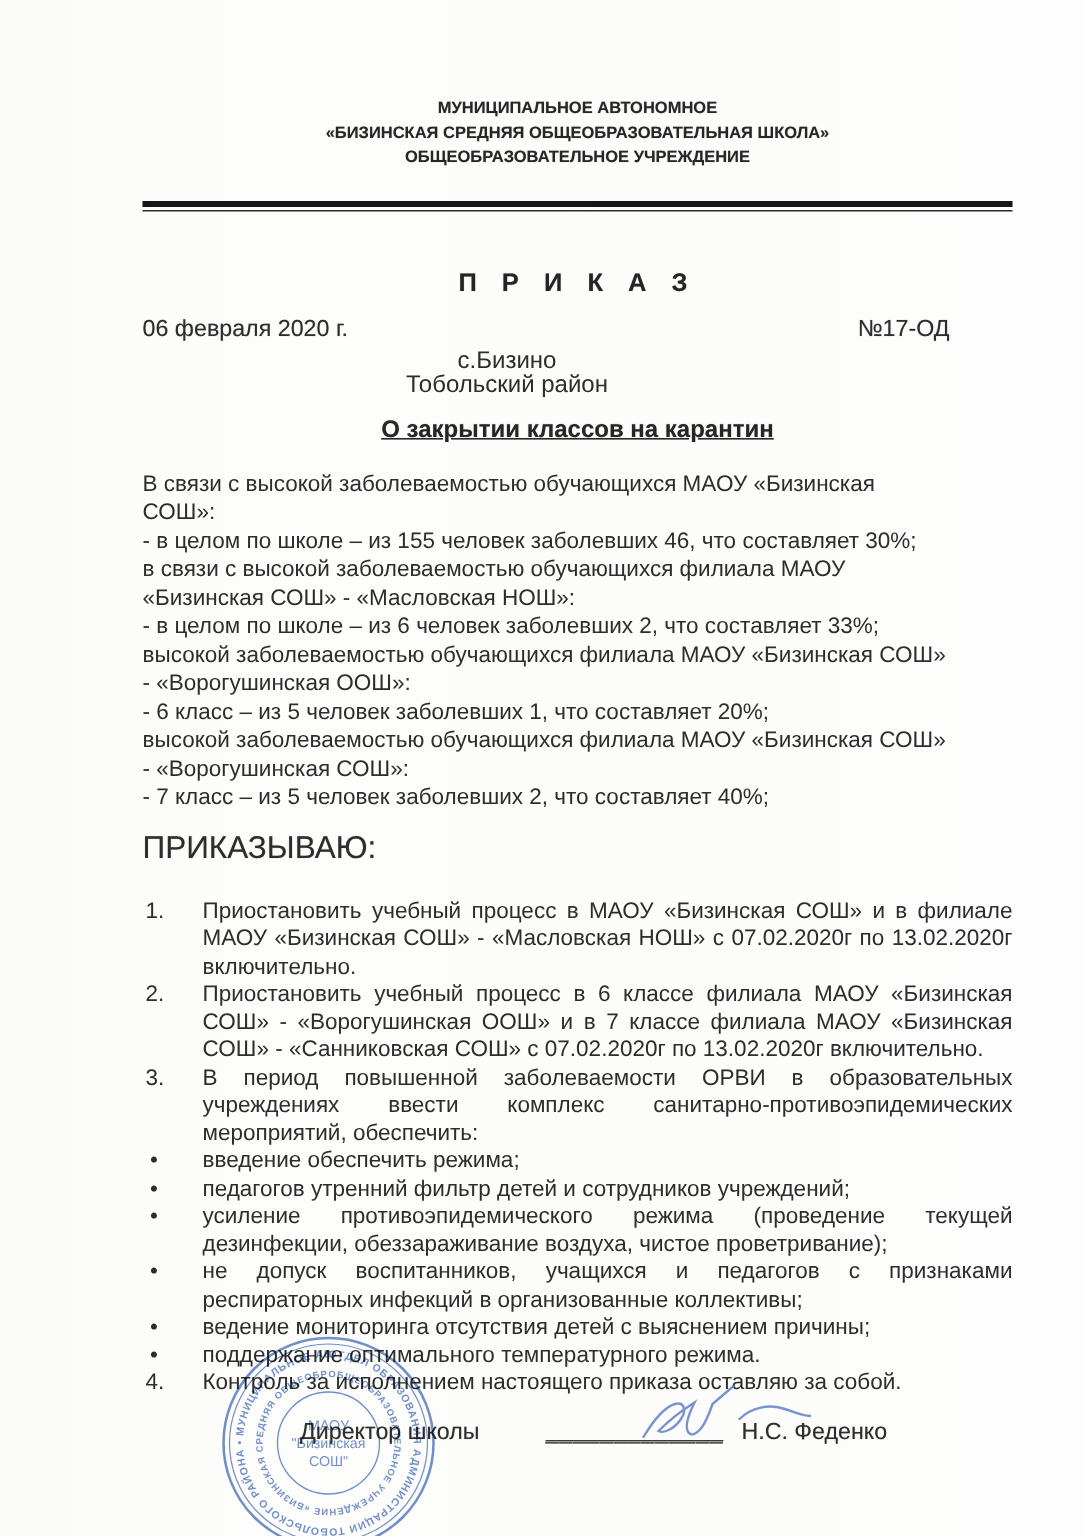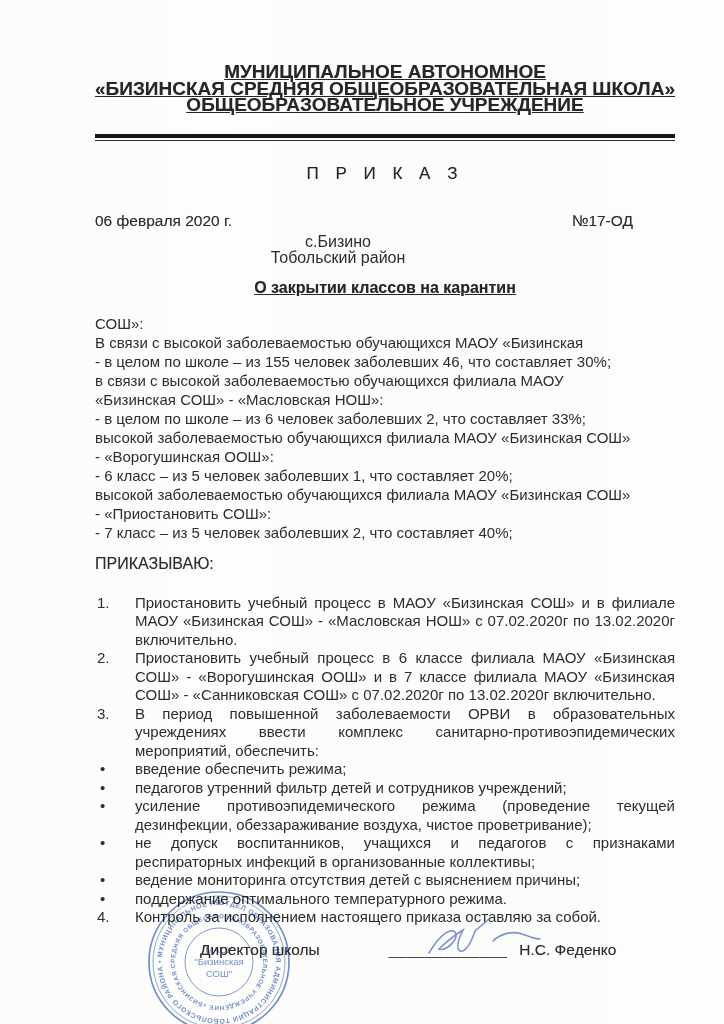--- a/index.html
+++ b/index.html
@@ -25,10 +25,9 @@
     margin-top:64px;
     text-align:center;
     font-weight:bold;
-    font-size:19px;
+    font-size:11px;
     line-height:16.5px;
     color:#262626;
-    text-decoration:underline;
   }
   .rule{margin-top:20px;}
   .rule .thick{height:4px;background:var(--rule,#161616);}

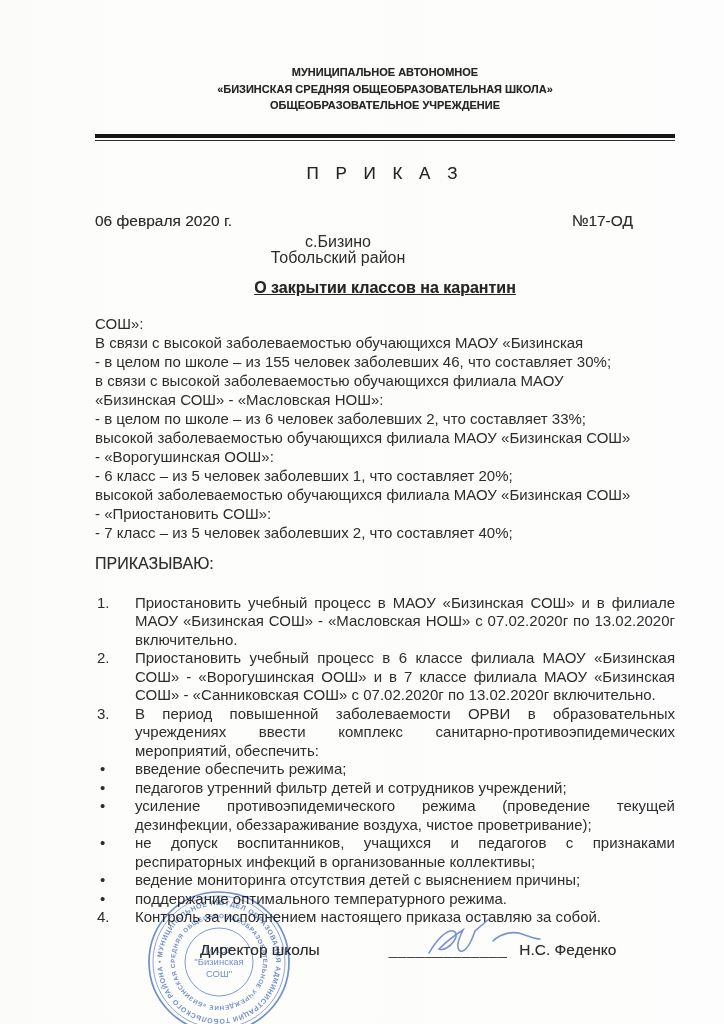--- a/index.html
+++ b/index.html
@@ -34,9 +34,9 @@
   .rule .gap{height:2px;}
   .rule .thin{height:1px;background:#2c2c2c;}
   .order-word{
-    margin-top:23px;
-    text-align:center;
-    font-weight:normal;
+    margin-top:38px;
+    text-align:center;
+    font-weight:bold;
     font-size:17px;
     letter-spacing:6px;
     color:#242424;

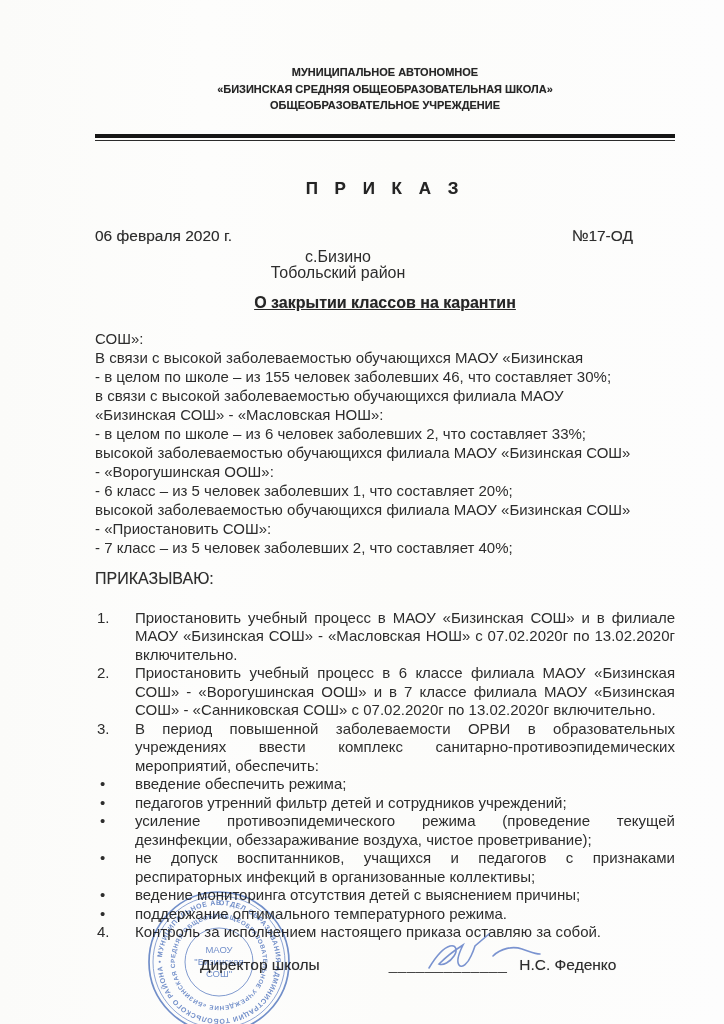--- a/index.html
+++ b/index.html
@@ -42,7 +42,7 @@
     color:#242424;
   }
   .meta-row{
-    margin-top:28px;
+    margin-top:12px;
     display:flex;
     justify-content:space-between;
     align-items:flex-end;

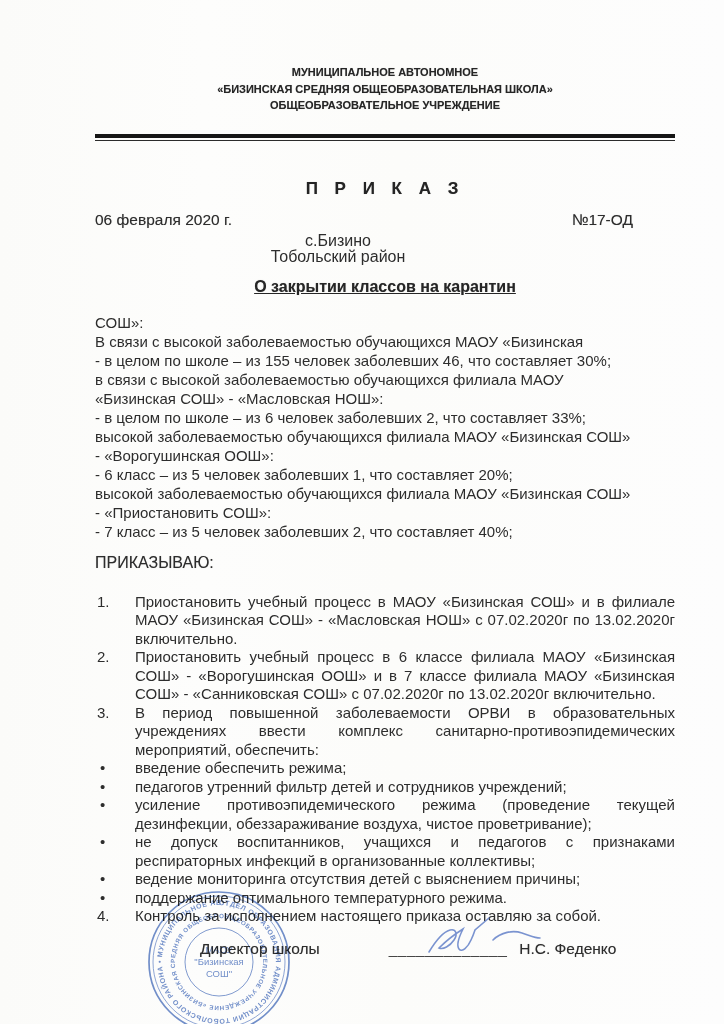--- a/index.html
+++ b/index.html
@@ -170,8 +170,8 @@
   <div class="subject soft">О закрытии классов на карантин</div>
 
   <div class="preamble">
+    <div>В связи с высокой заболеваемостью обучающихся МАОУ «Бизинская</div>
     <div>СОШ»:</div>
-    <div>В связи с высокой заболеваемостью обучающихся МАОУ «Бизинская</div>
     <div>- в целом по школе – из 155 человек заболевших 46, что составляет 30%;</div>
     <div>в связи с высокой заболеваемостью обучающихся филиала МАОУ</div>
     <div>«Бизинская СОШ» - «Масловская НОШ»:</div>

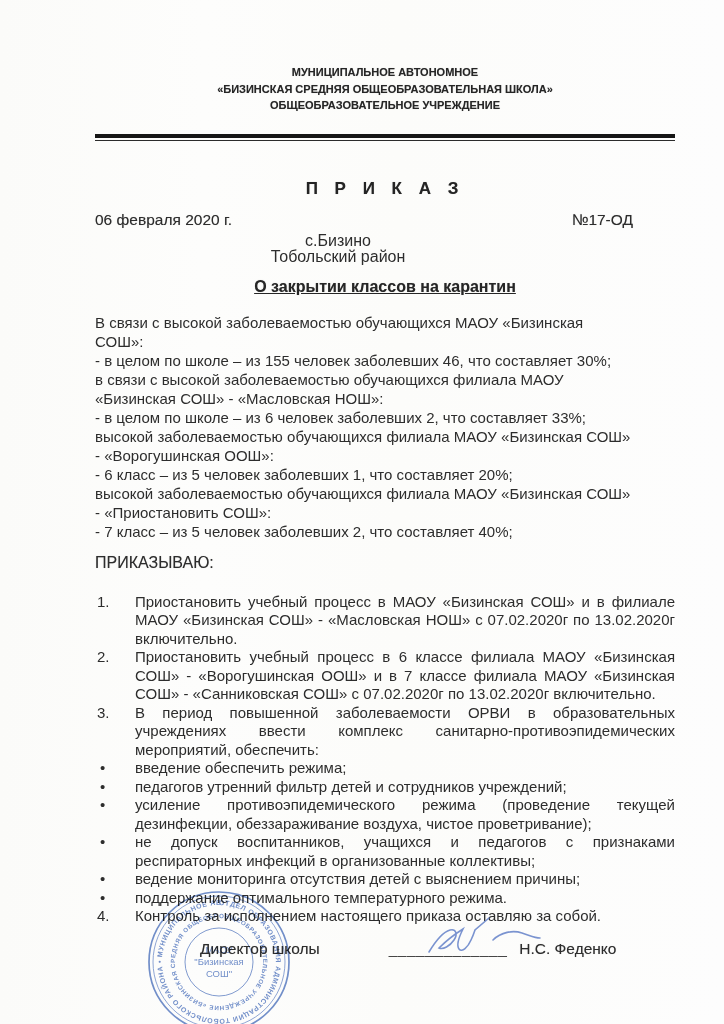--- a/index.html
+++ b/index.html
@@ -180,7 +180,7 @@
     <div>- «Ворогушинская ООШ»:</div>
     <div>- 6 класс – из 5 человек заболевших 1, что составляет 20%;</div>
     <div>высокой заболеваемостью обучающихся филиала МАОУ «Бизинская СОШ»</div>
-    <div>- «Приостановить СОШ»:</div>
+    <div>- «Ворогушинская СОШ»:</div>
     <div>- 7 класс – из 5 человек заболевших 2, что составляет 40%;</div>
   </div>
 

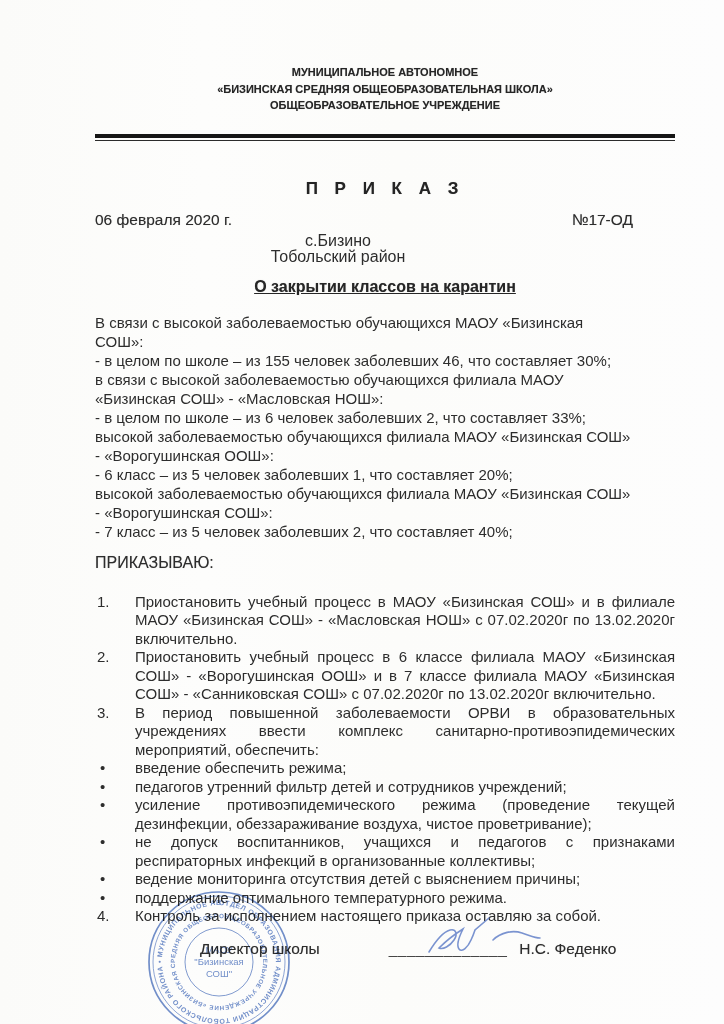--- a/index.html
+++ b/index.html
@@ -71,7 +71,7 @@
   }
   .resolve{
     margin-top:13px;
-    font-size:16px;
+    font-size:21px;
   }
   .list{margin-top:21px;}
   .list-row{

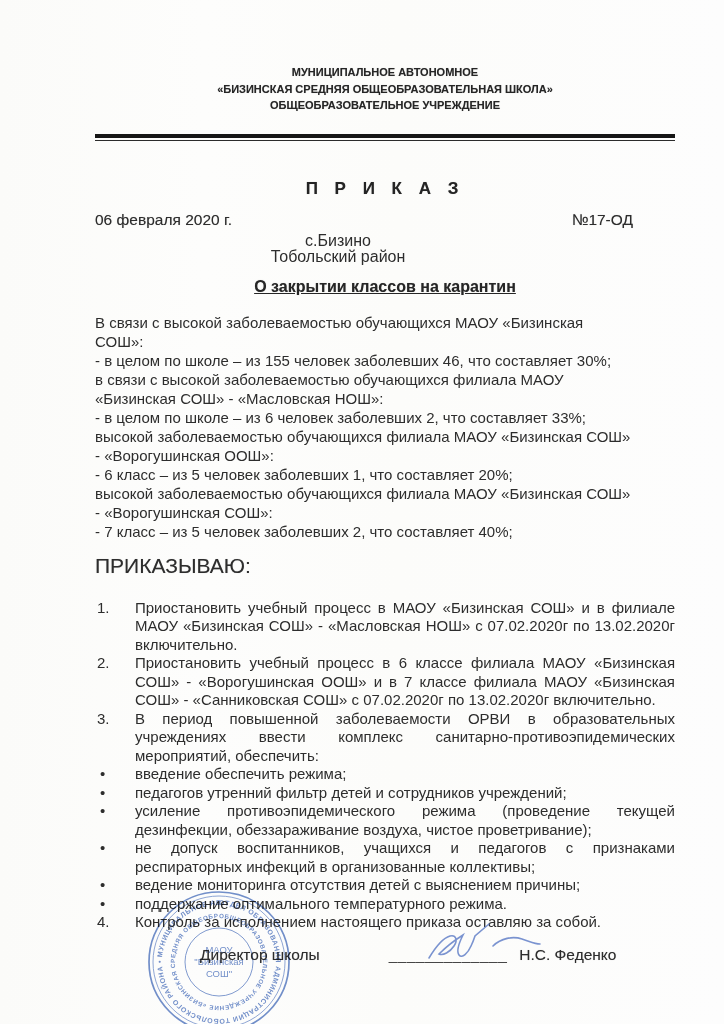--- a/index.html
+++ b/index.html
@@ -96,9 +96,10 @@
     white-space:nowrap;
   }
   .sig-line{
-    margin-left:69px;
+    margin-left:44px;
     letter-spacing:0.5px;
     color:#3a3a3a;
+    text-decoration:underline;
   }
   .sig-name{margin-left:12px;}
   .sig-scribble{

